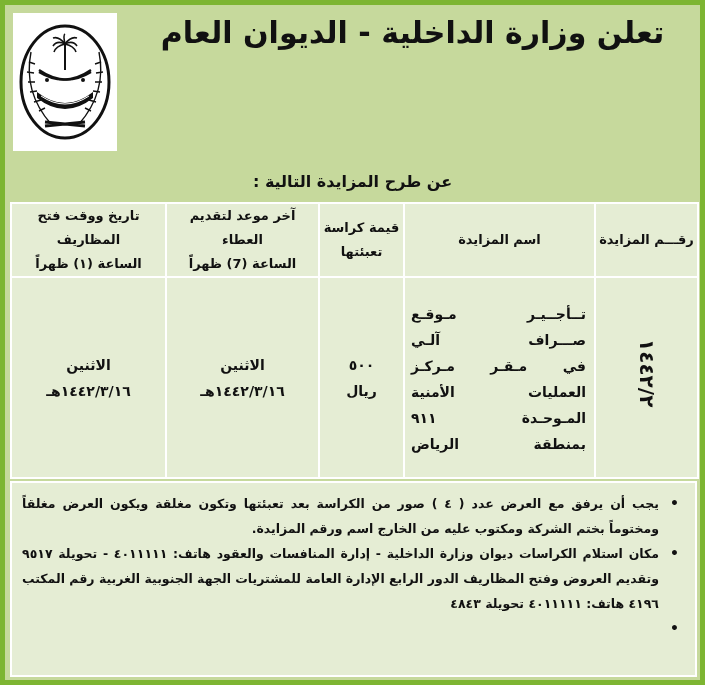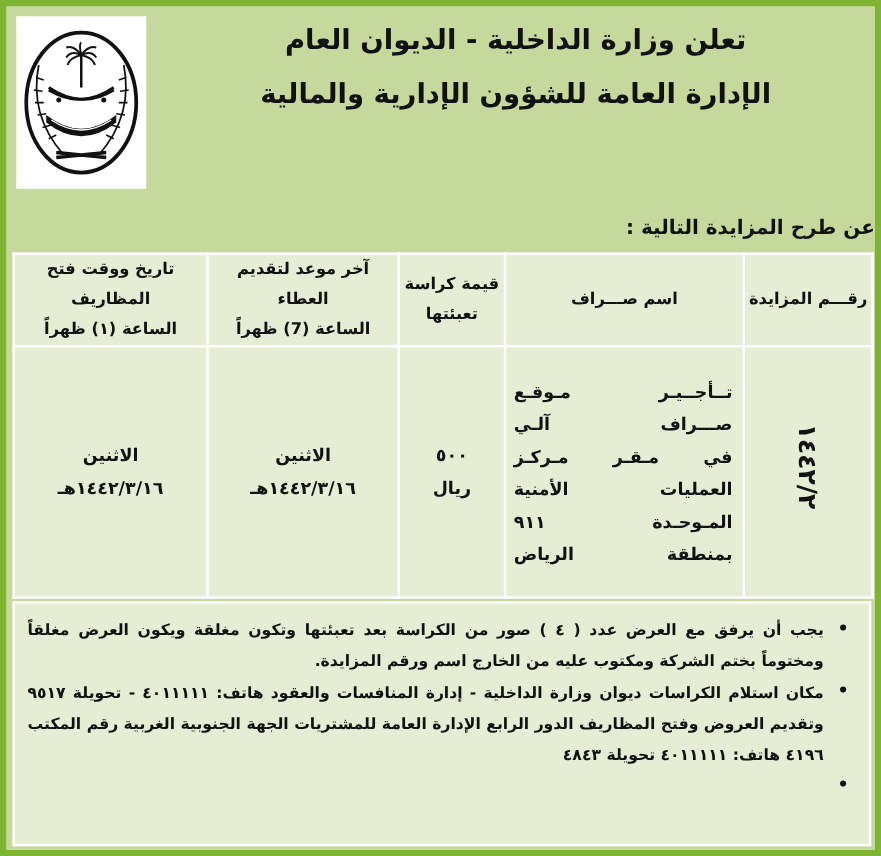--- a/index.html
+++ b/index.html
@@ -25,7 +25,7 @@
   }
   .title-line {
     font-family: "DejaVu Sans", sans-serif; font-weight: bold;
-    font-size: 22px; line-height: 43px; color: #111; white-space: nowrap;
+    font-size: 30px; line-height: 43px; color: #111; white-space: nowrap;
     letter-spacing: -0.5px;
   }
   .subtitle {

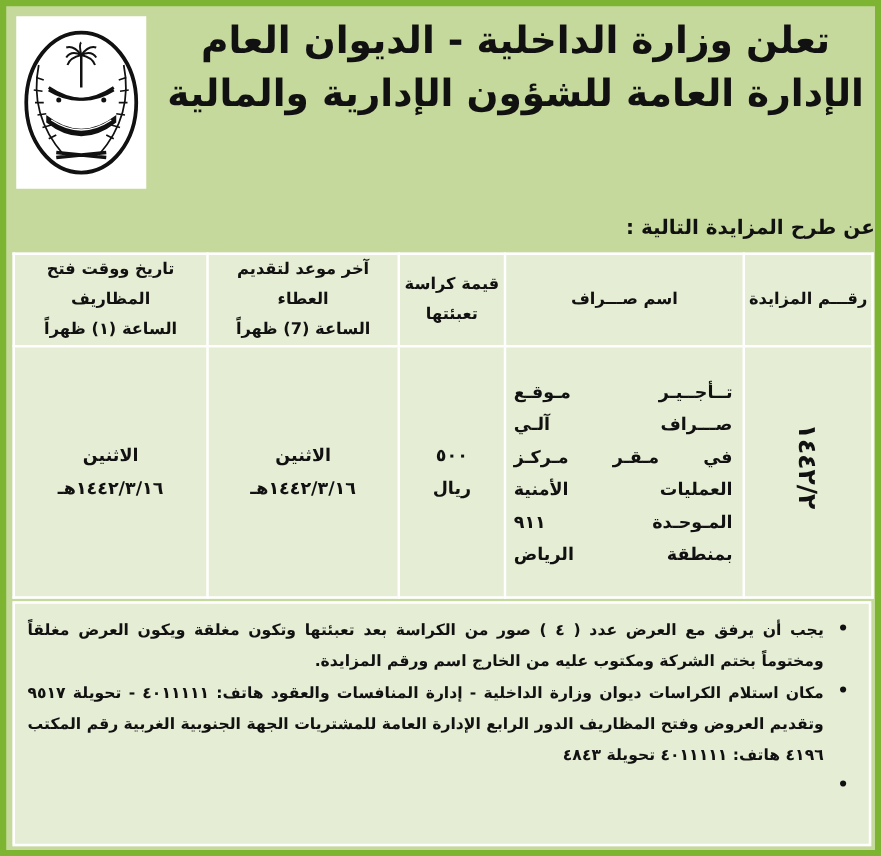--- a/index.html
+++ b/index.html
@@ -108,7 +108,6 @@
 
     <div class="title-block">
       <div class="title-line">تعلن وزارة الداخلية - الديوان العام</div>
-      <div class="title-line">الإدارة العامة للشؤون الإدارية والمالية</div>
     </div>
 
     <div class="subtitle">عن طرح المزايدة التالية :</div>

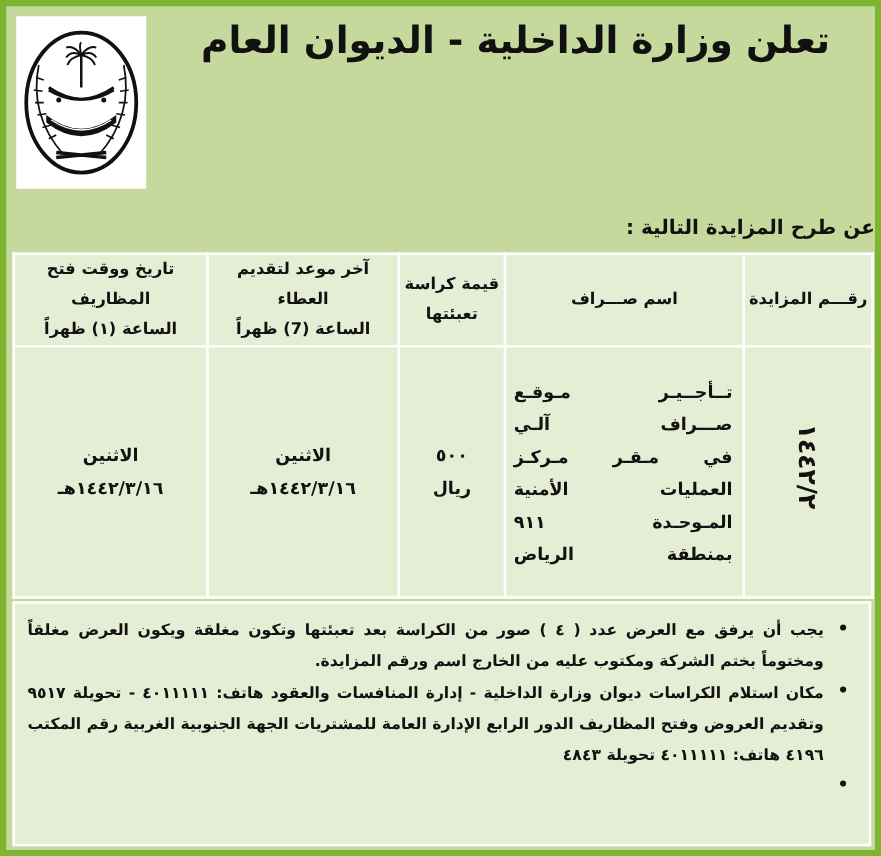--- a/index.html
+++ b/index.html
@@ -29,7 +29,7 @@
     letter-spacing: -0.5px;
   }
   .subtitle {
-    position: absolute; left: 0; top: 166px; width: 695px; 
+    position: absolute; left: 0; top: 166px; width: 695px; text-align: center;
     font-weight: bold; font-size: 16px; line-height: 22px;
   }
   

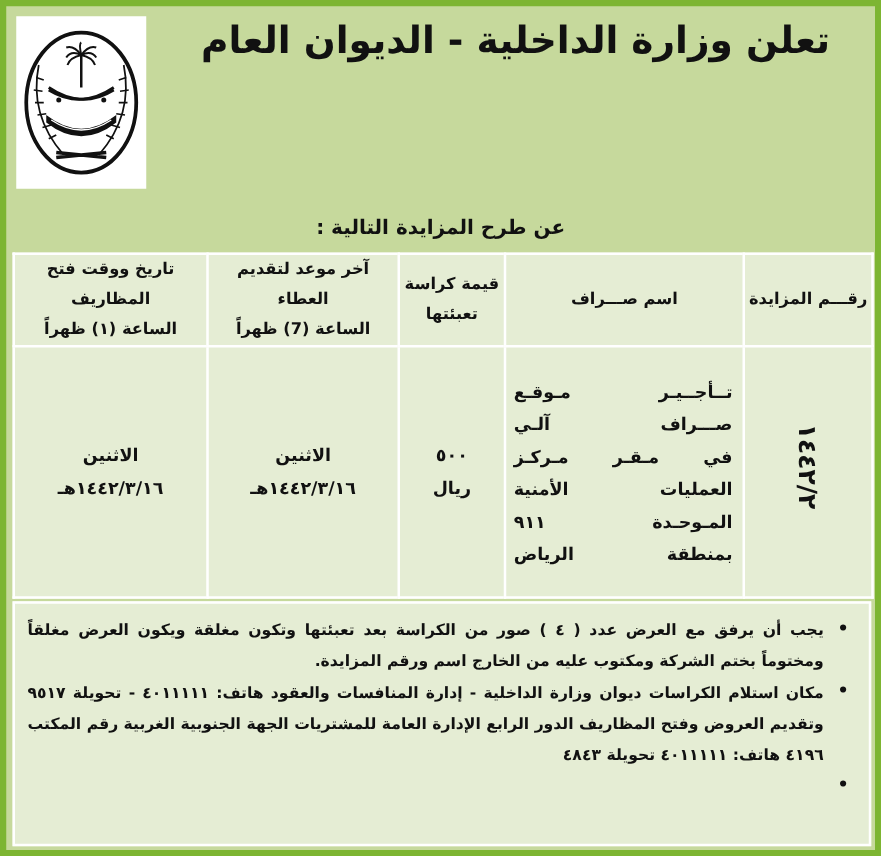--- a/index.html
+++ b/index.html
@@ -123,7 +123,7 @@
       <tbody>
           <tr>
         <th>رقـــم المزايدة</th>
-        <th class="name-head">اسم صـــراف</th>
+        <th class="name-head">اسم المزايدة</th>
         <th>
           <div>قيمة كراسة</div>
           <div>تعبئتها</div>

